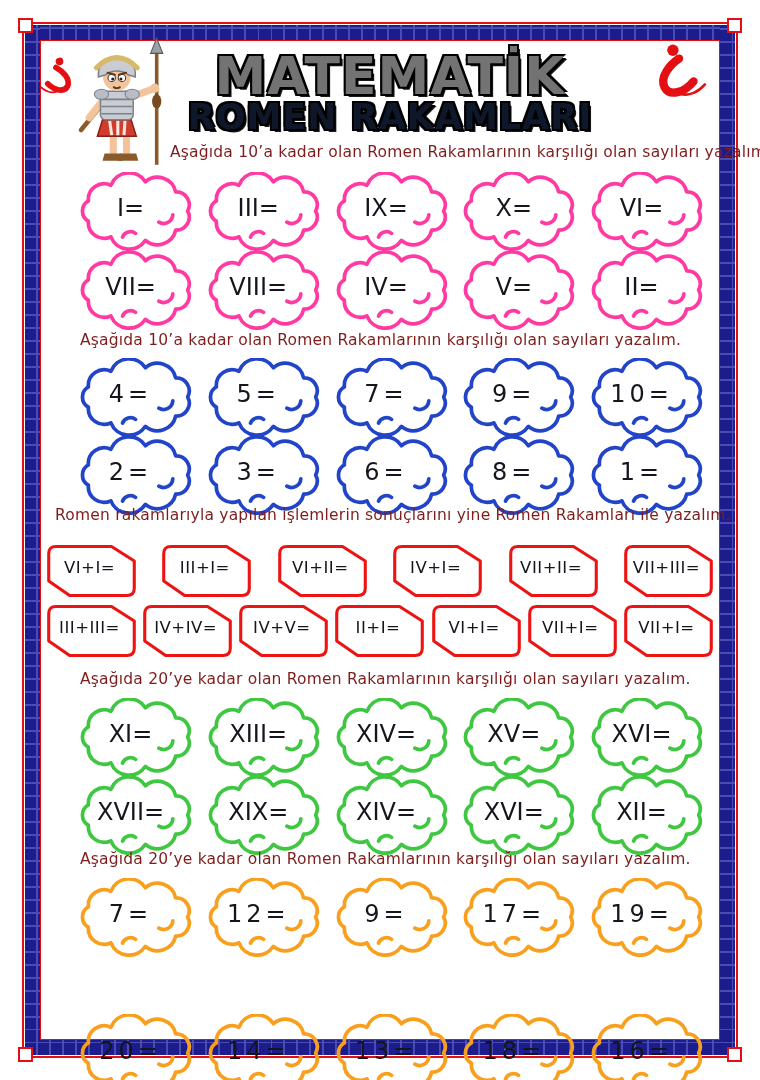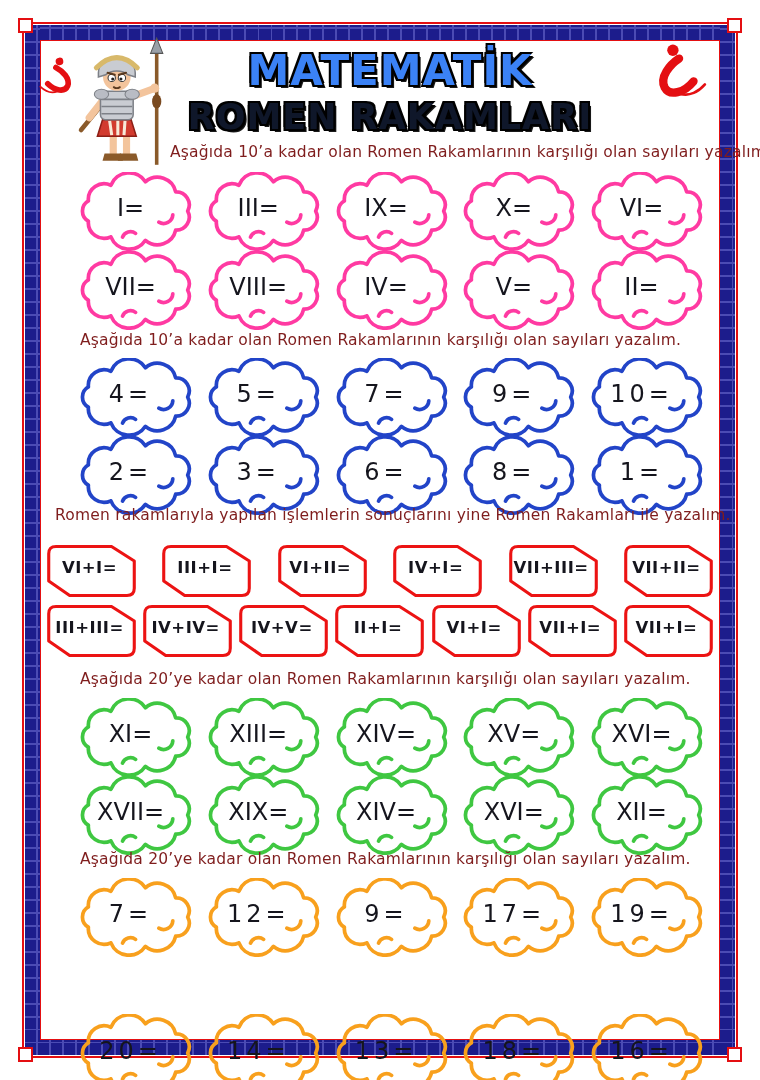--- a/index.html
+++ b/index.html
@@ -23,7 +23,7 @@
 
   
   .title-main { position:absolute; left:180px; top:46px; width:420px; text-align:center;
-    font-size:42px; font-weight:900; letter-spacing:1px; color:#3b82f6;
+    font-size:52px; font-weight:900; letter-spacing:1px; color:#737373;
     text-shadow:-2px -2px 0 #000, 2px -2px 0 #000, -2px 2px 0 #000, 2px 2px 0 #000, 3px 3px 0 #1a1a1a; }
   .title-sub { position:absolute; left:160px; top:97px; width:460px; text-align:center;
     font-size:35px; font-weight:900; letter-spacing:1px; color:#0f172a;

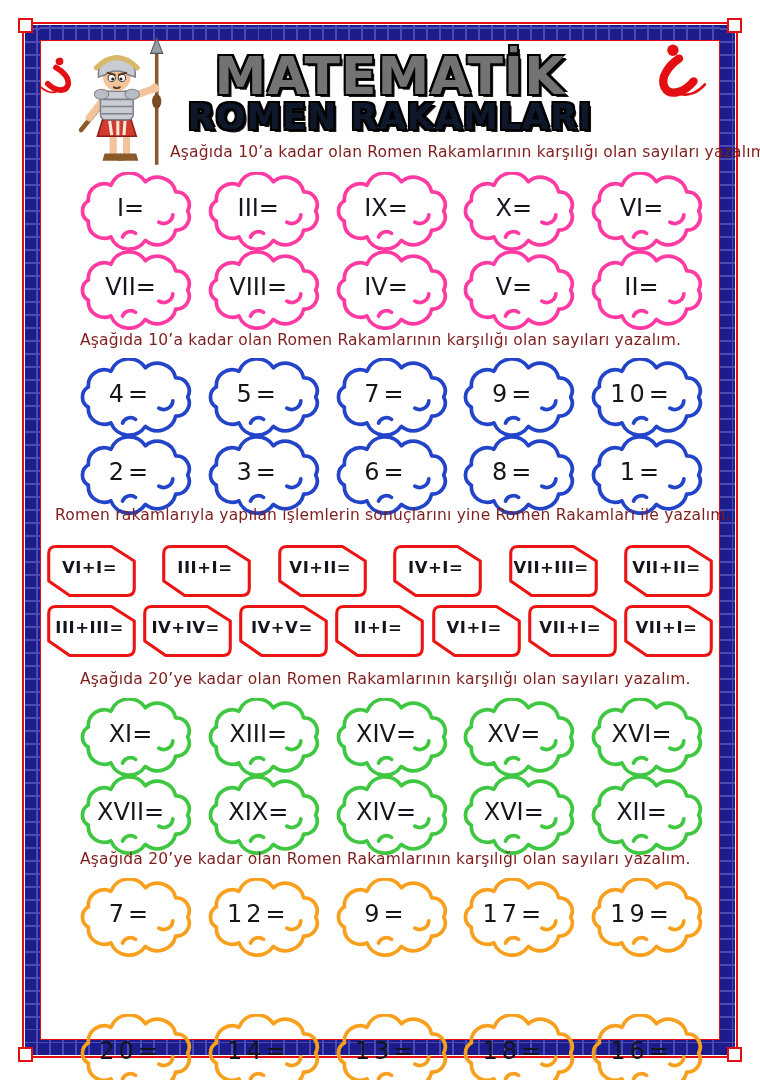--- a/index.html
+++ b/index.html
@@ -49,7 +49,7 @@
     display:flex; align-items:center; justify-content:center;
     font-size:24px; color:#15151d; }
   .shape-label.digits { letter-spacing:4px; }
-  .tag .shape-label { font-size:16.5px; left:6px; right:10px; bottom:8px; letter-spacing:0.5px;font-weight:bold; }
+  .tag .shape-label { font-size:16.5px; left:6px; right:10px; bottom:8px; letter-spacing:0.5px; }
   .hidden-defs { position:absolute; width:0; height:0; overflow:hidden; }
 </style>
 </head>

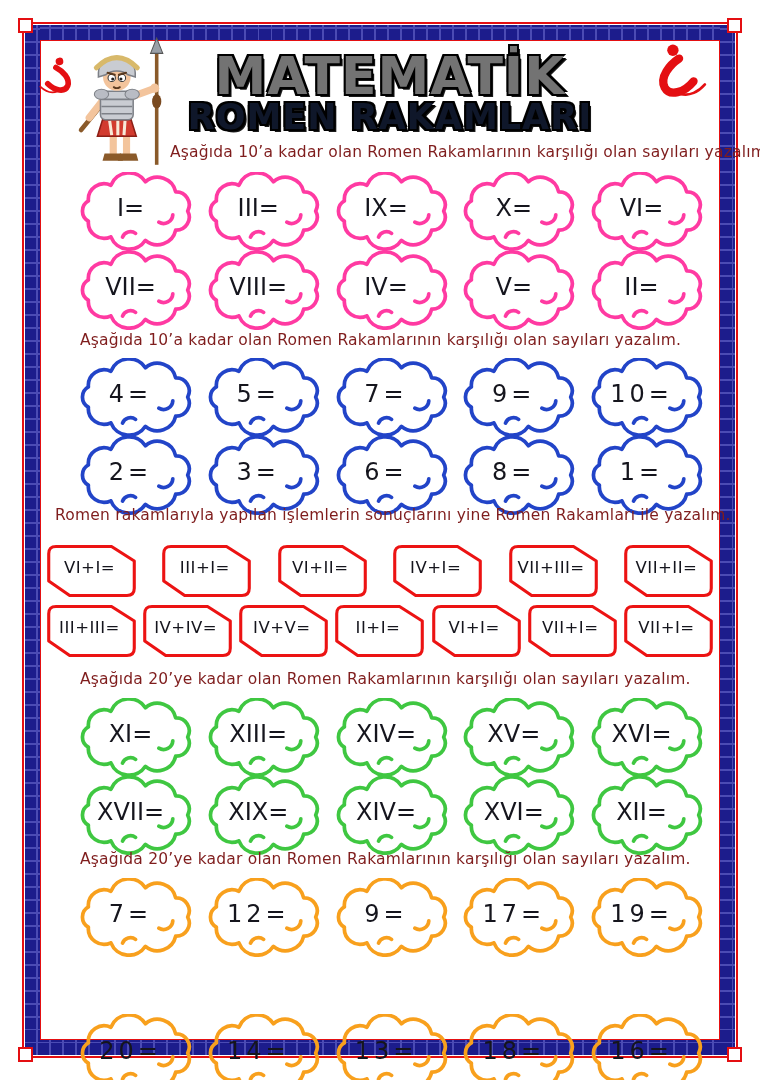--- a/index.html
+++ b/index.html
@@ -286,13 +286,13 @@
         <svg class="shape-svg" viewBox="0 0 100 60">
           <use href="#tagShape"></use>
         </svg>
+        <span class="shape-label">VII+II=</span>
+      </div>
+      <div class="shape-item tag">
+        <svg class="shape-svg" viewBox="0 0 100 60">
+          <use href="#tagShape"></use>
+        </svg>
         <span class="shape-label">VII+III=</span>
-      </div>
-      <div class="shape-item tag">
-        <svg class="shape-svg" viewBox="0 0 100 60">
-          <use href="#tagShape"></use>
-        </svg>
-        <span class="shape-label">VII+II=</span>
       </div>
     </div>
   <div class="shape-row tag-row" style="top: 603px; color: rgb(236, 19, 19);">

